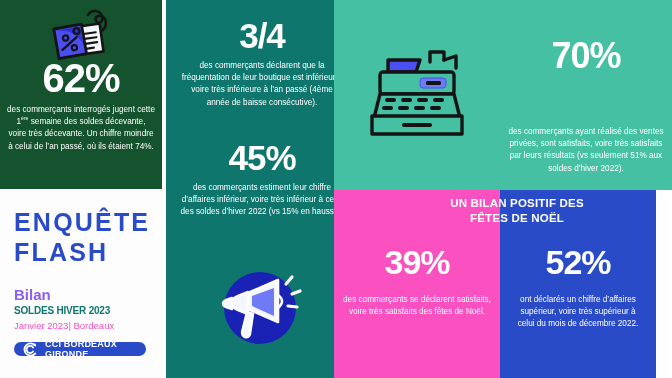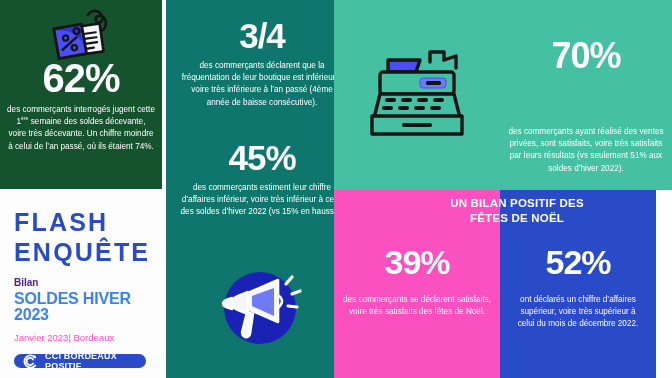--- a/index.html
+++ b/index.html
@@ -258,8 +258,8 @@
 
   <div class="panel" id="panel-brand">
     <div class="brand-inner">
+      <div class="brand-title">ENQUÊTE</div>
       <div class="brand-title">FLASH</div>
-      <div class="brand-title">ENQUÊTE</div>
       <div class="brand-sub1">Bilan</div>
       <div class="brand-sub2">SOLDES HIVER 2023</div>
       <div class="brand-date">Janvier 2023| Bordeaux</div>

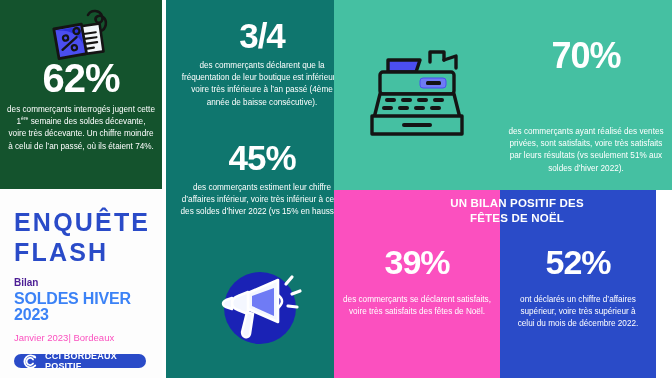--- a/index.html
+++ b/index.html
@@ -184,11 +184,11 @@
     line-height: 30px;
   }
   .brand-sub1 {
-    color: #4c1d95;
-    font-weight: 700;
-    font-size: 10px;
+    color: #8b5cf6;
+    font-weight: 700;
+    font-size: 15px;
     line-height: 16px;
-    margin-top: 8px;
+    margin-top: 20px;
   }
   .brand-sub2 {
     color: #3b82f6;

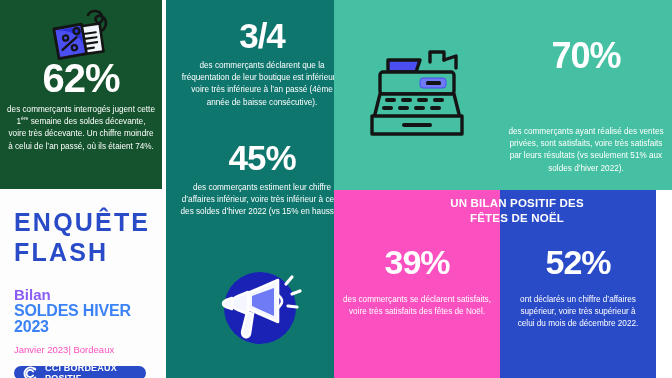--- a/index.html
+++ b/index.html
@@ -191,9 +191,9 @@
     margin-top: 20px;
   }
   .brand-sub2 {
-    color: #3b82f6;
-    font-weight: 700;
-    font-size: 16px;
+    color: #0f766e;
+    font-weight: 700;
+    font-size: 10px;
     line-height: 16px;
     letter-spacing: -0.2px;
   }

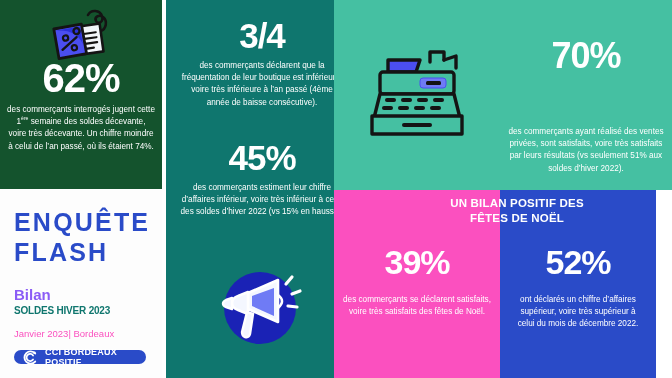--- a/index.html
+++ b/index.html
@@ -201,7 +201,7 @@
     color: #fb50bf;
     font-size: 9.5px;
     line-height: 13px;
-    margin-top: 8px;
+    margin-top: 0;
   }
   .logo-pill {
     margin-top: 10px;

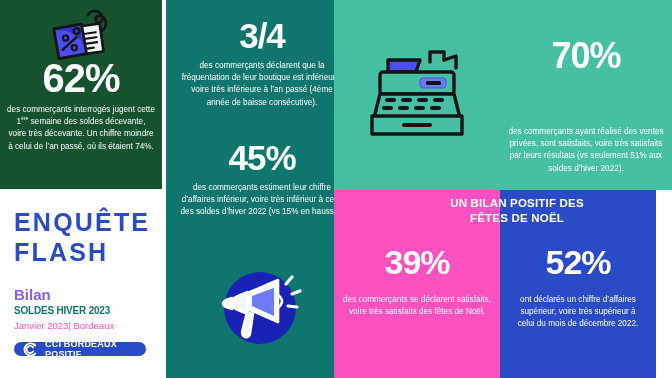--- a/index.html
+++ b/index.html
@@ -273,7 +273,7 @@
         </span>
         <span class="logo-text">
           <span>CCI BORDEAUX</span><br>
-          <span>POSITIF</span>
+          <span>GIRONDE</span>
         </span>
       </div>
     </div>

